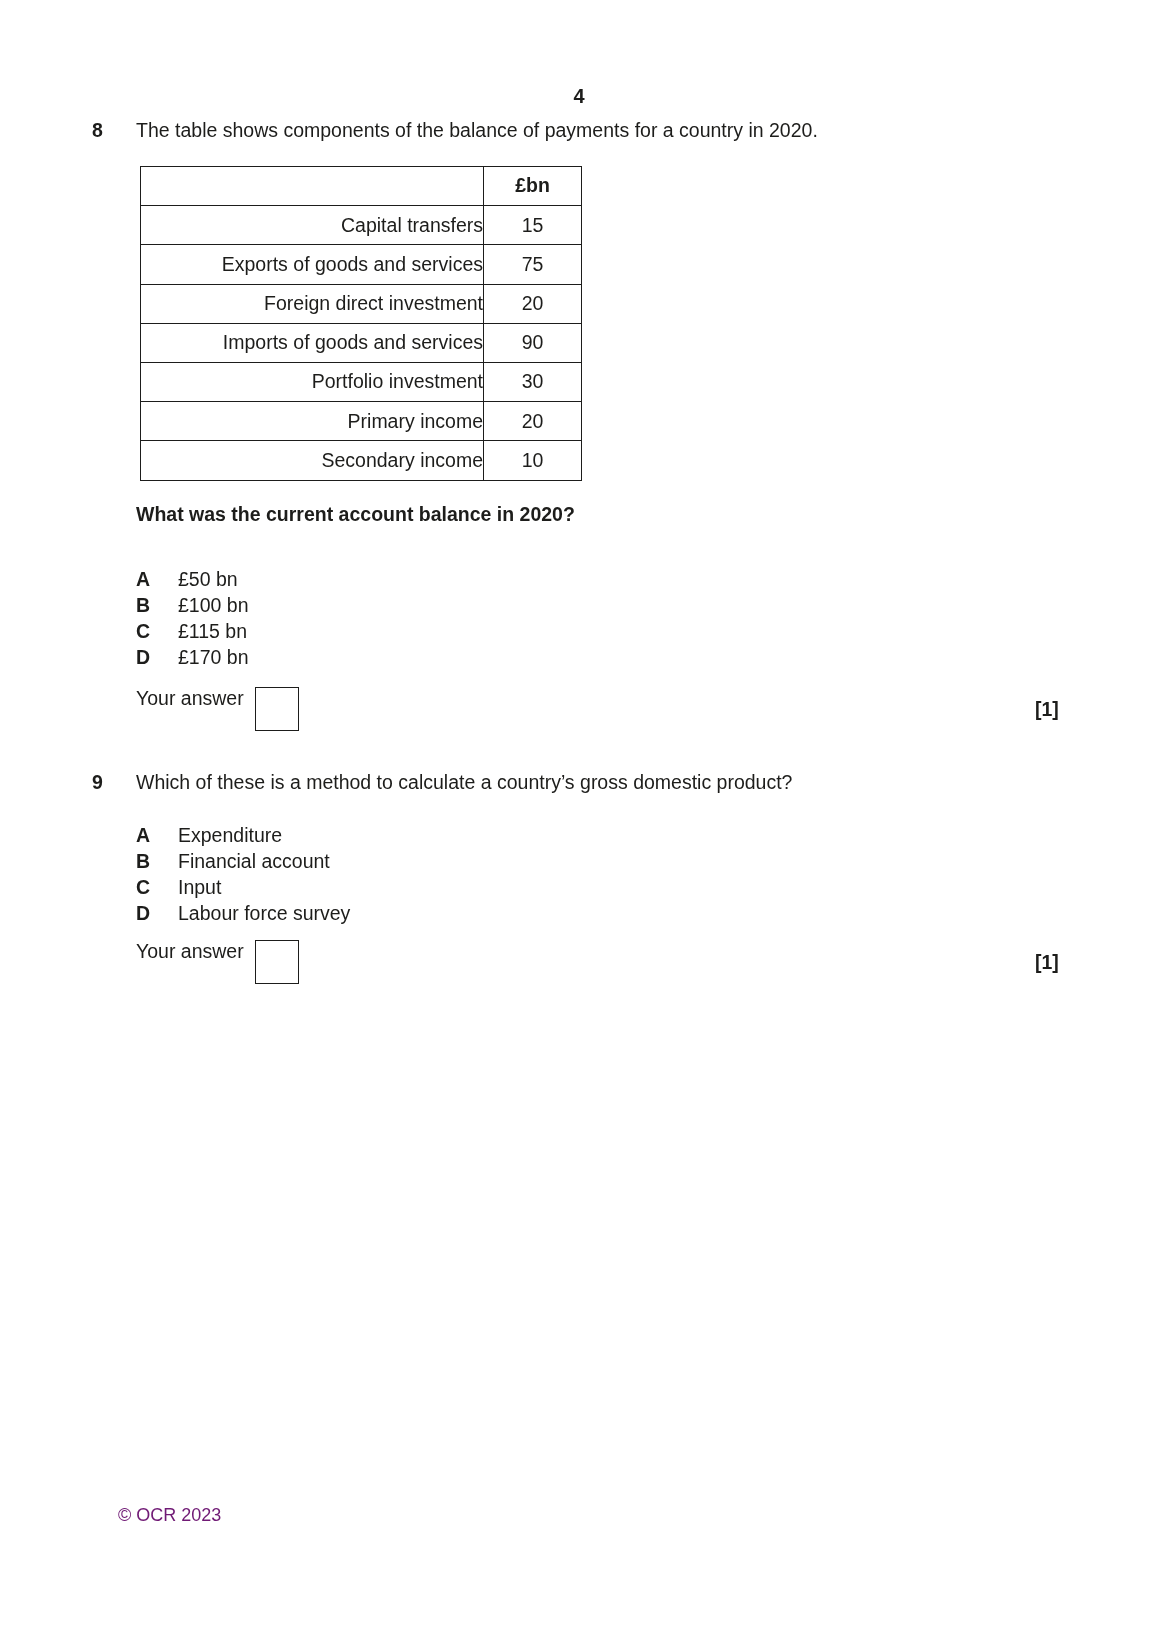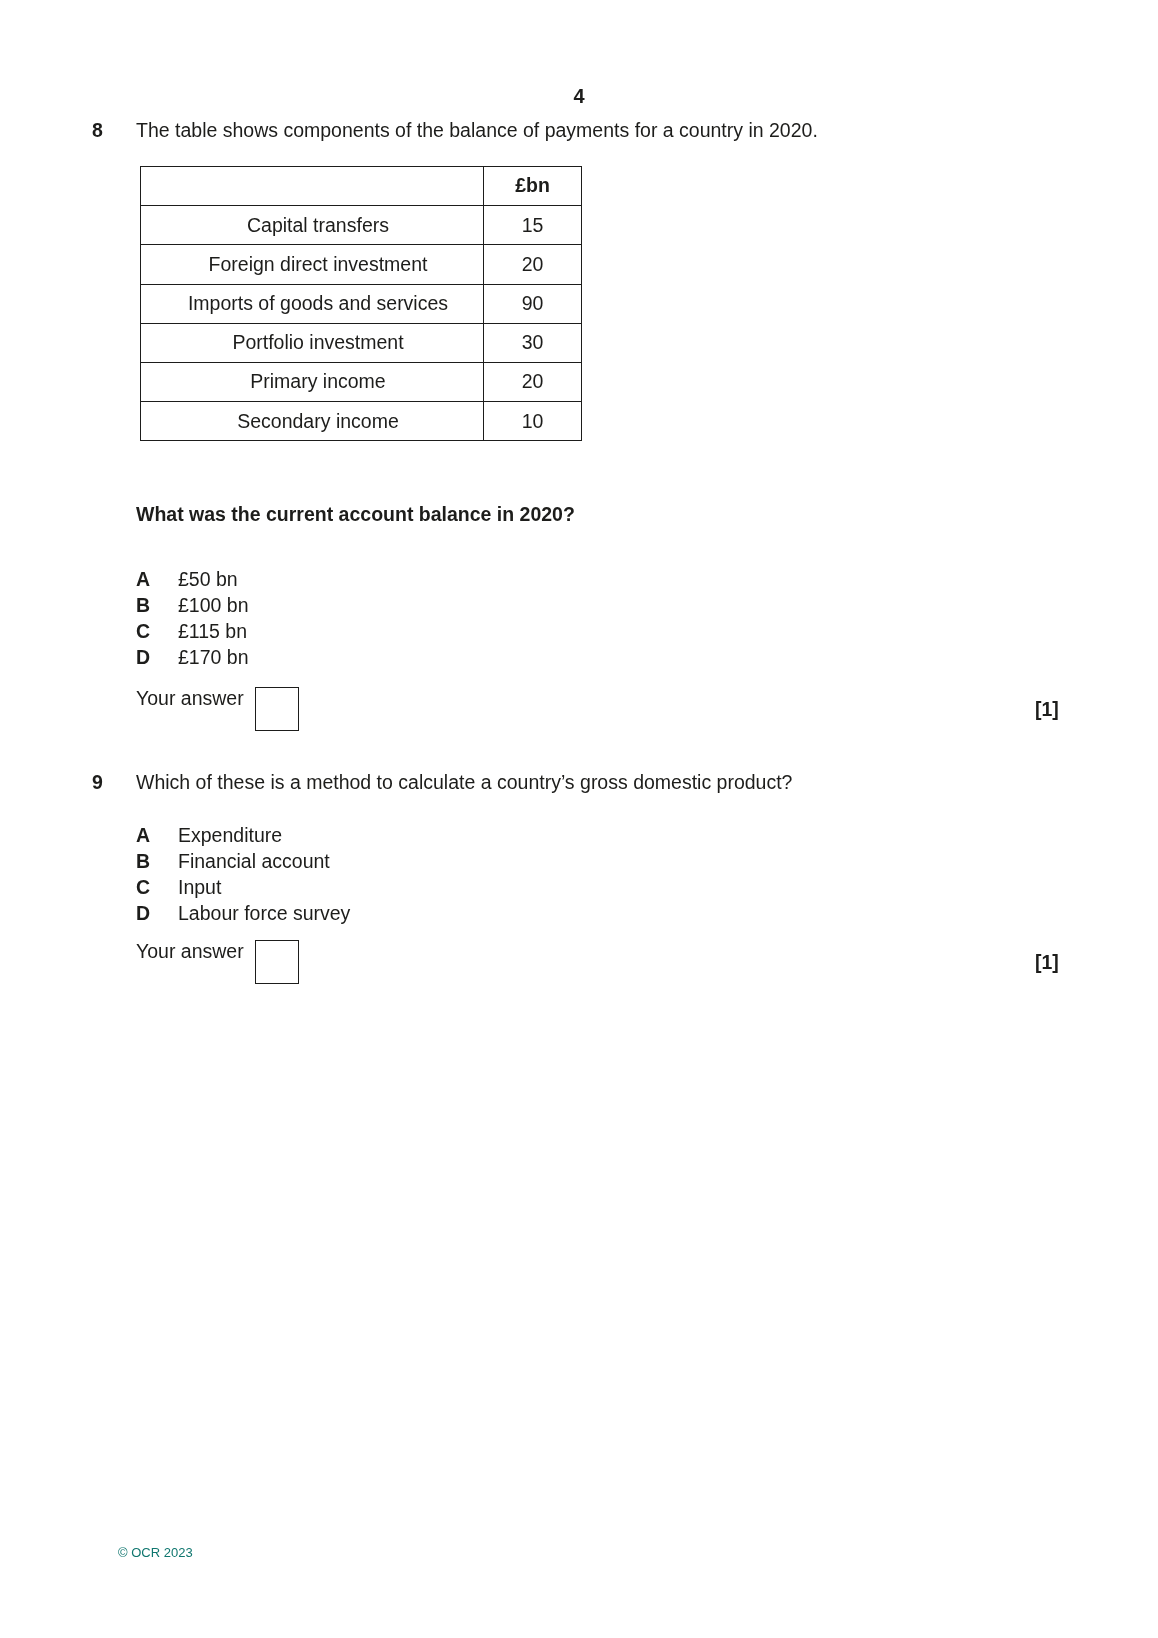--- a/index.html
+++ b/index.html
@@ -34,7 +34,7 @@
     vertical-align: middle;
     margin-top: 40px;
   }
-  table.bop .label-cell { width: 343px; padding-left: 12px; text-align: center; font-weight: normal; }
+  table.bop .label-cell { width: 343px; padding-left: 12px; text-align: right; font-weight: normal; }
   table.bop .value-cell { width: 98px; text-align: center; font-weight: normal; }
   table.bop .value-header { font-weight: bold; }
 

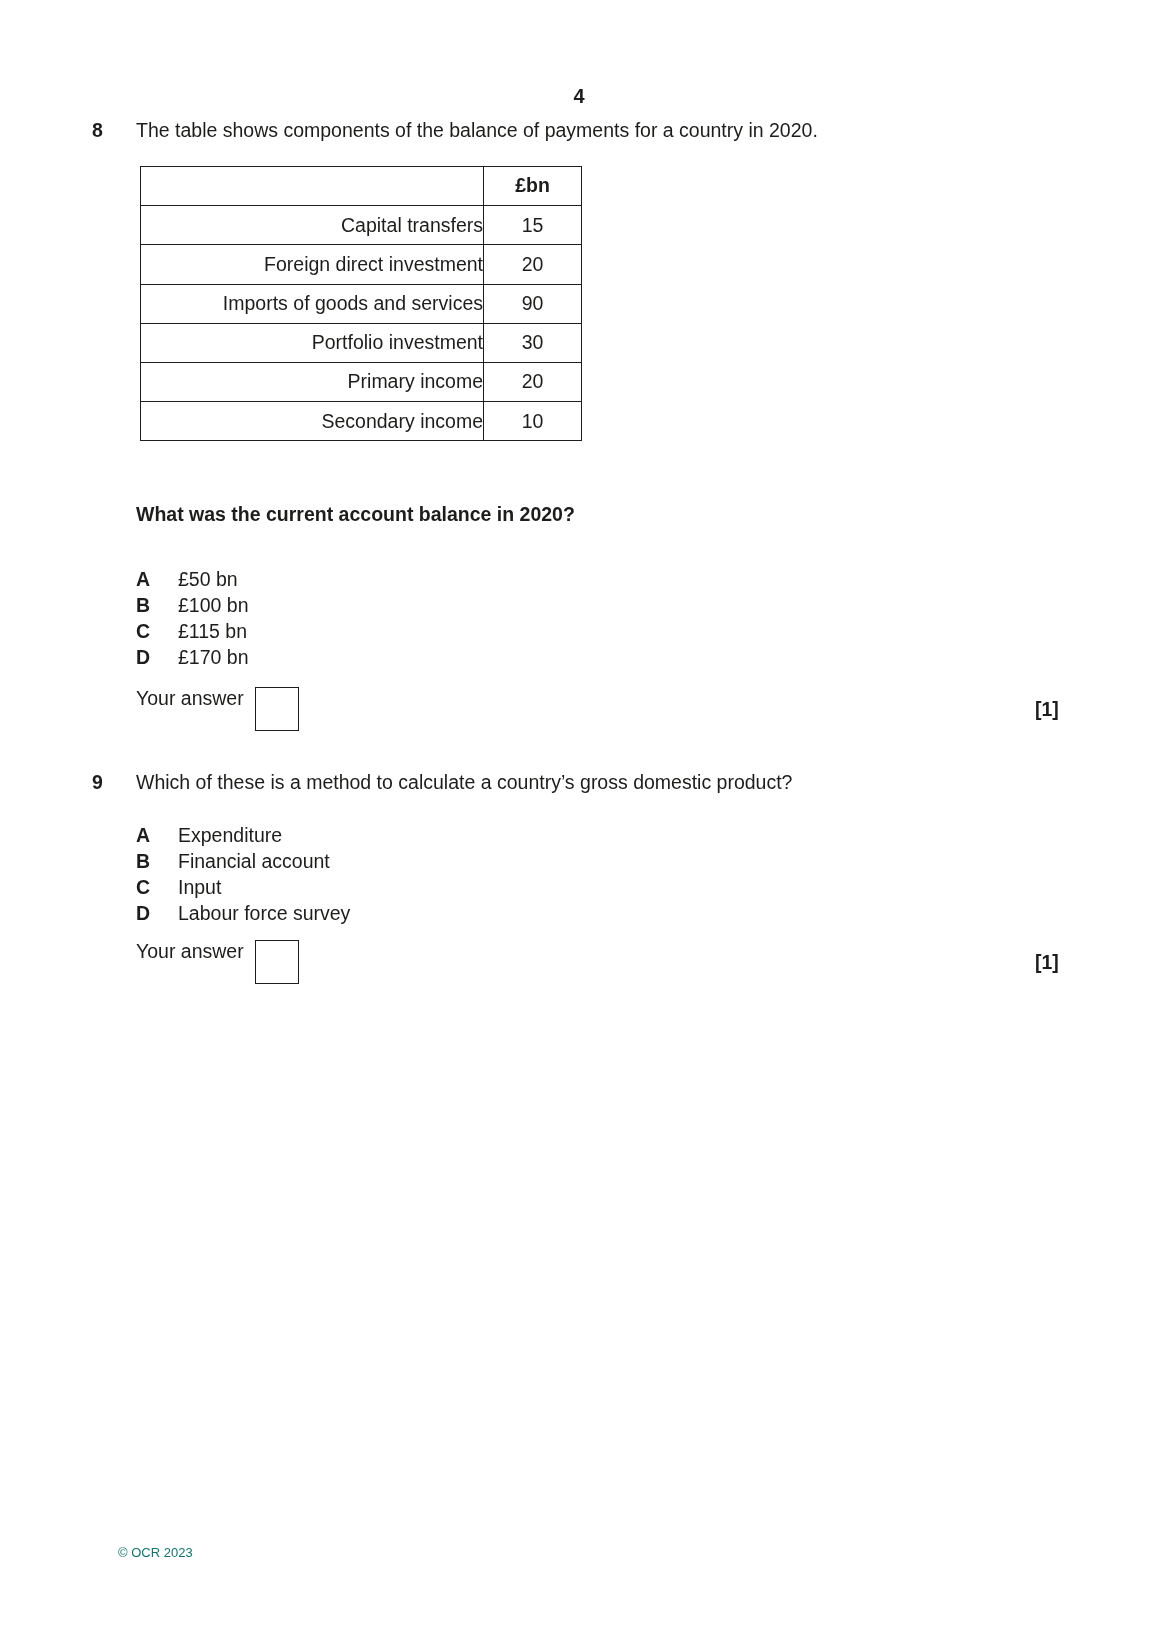--- a/index.html
+++ b/index.html
@@ -73,6 +73,10 @@
     <tr>
       <td class="label-cell">Capital transfers</td>
       <td class="value-cell">15</td>
+    </tr>
+    <tr>
+      <td class="label-cell">Exports of goods and services</td>
+      <td class="value-cell">75</td>
     </tr>
     <tr>
       <td class="label-cell">Foreign direct investment</td>

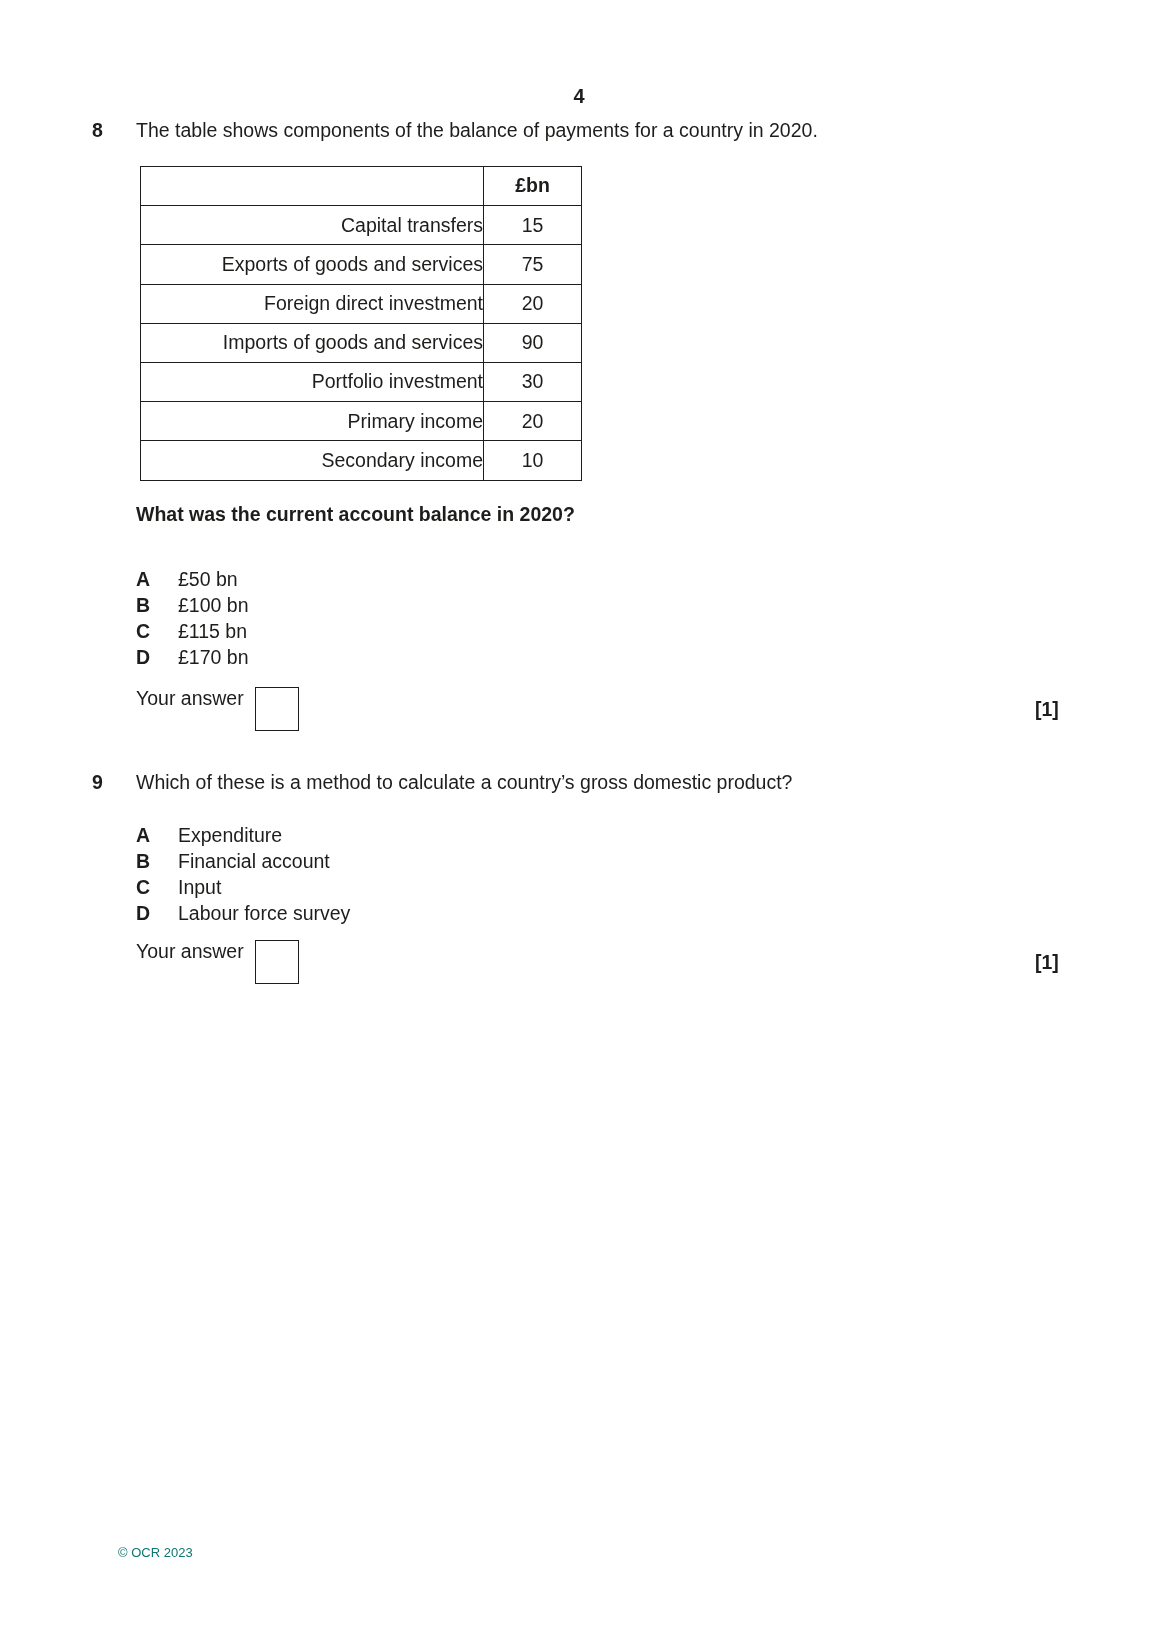--- a/index.html
+++ b/index.html
@@ -52,7 +52,7 @@
   }
   .marks { font-weight: bold; }
 
-  .footer { font-size: 13px; color: #0f766e; margin-top: 40px; }
+  .footer { font-size: 18px; color: #701a75; }
 </style>
 </head>
 <body>

